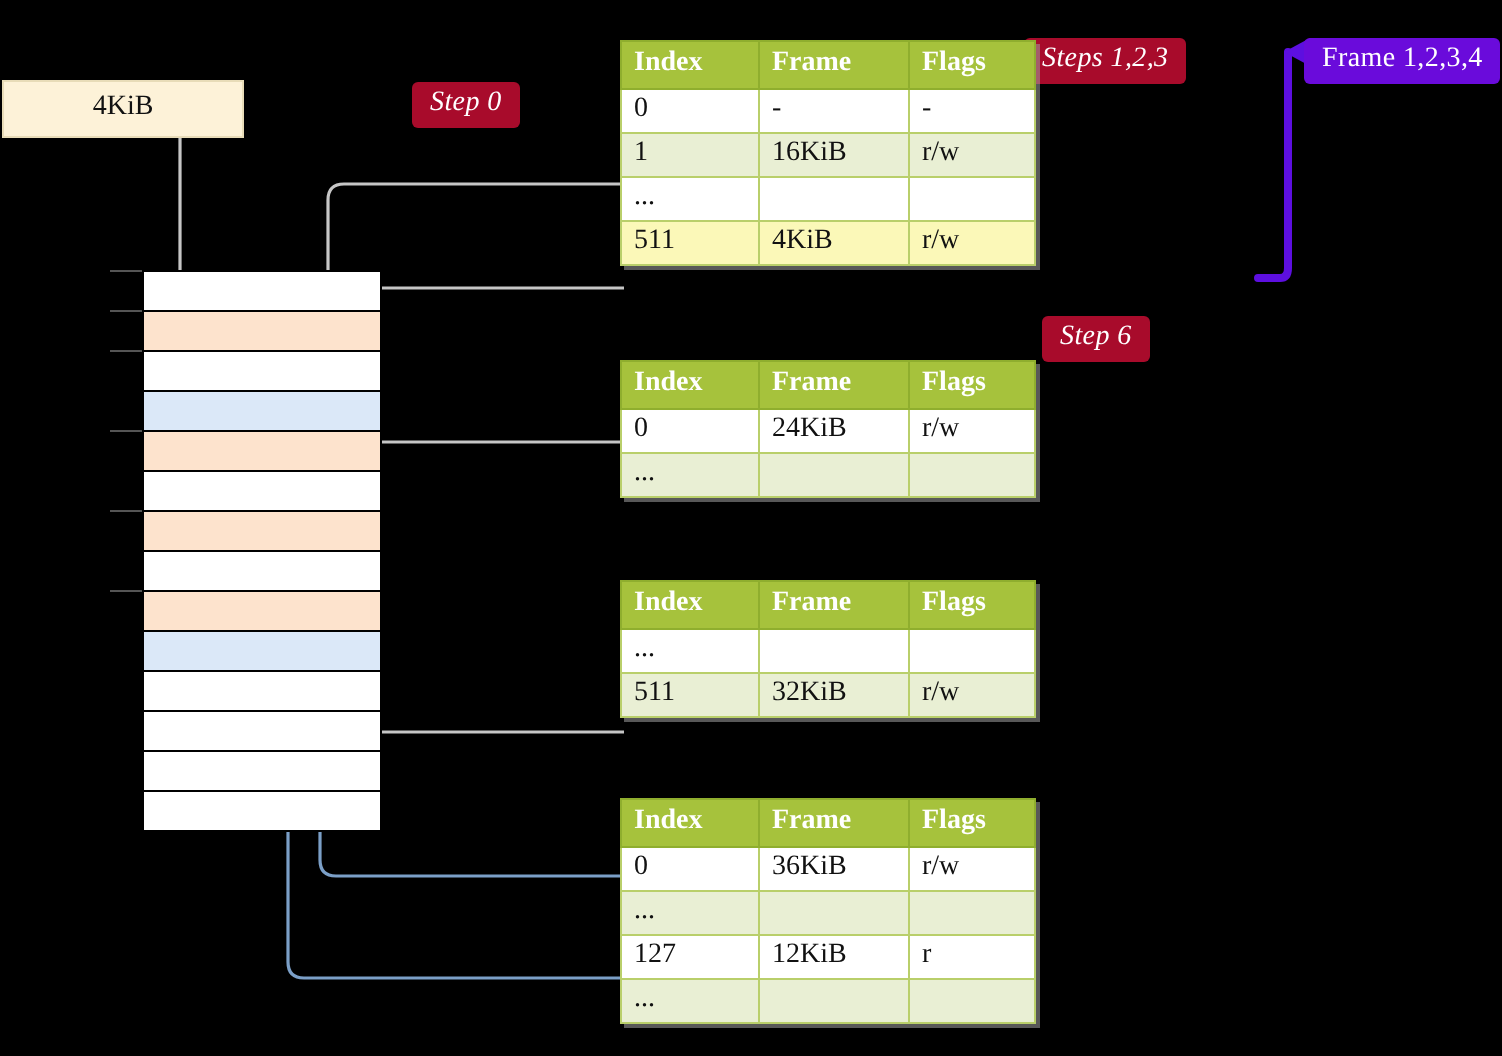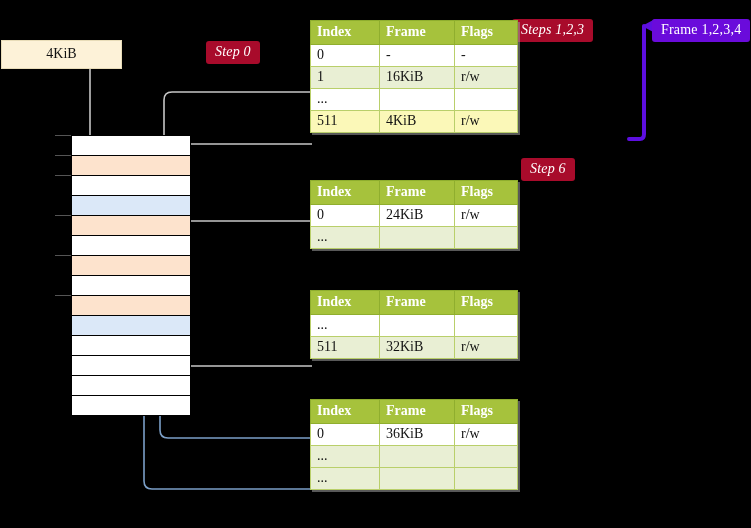--- a/index.html
+++ b/index.html
@@ -263,6 +263,11 @@
           <td class="c-frame"></td>
           <td class="c-flags"></td>
         </tr>
+        <tr>
+          <td class="c-index">127</td>
+          <td class="c-frame">12KiB</td>
+          <td class="c-flags">r</td>
+        </tr>
         <tr class="alt">
           <td class="c-index">...</td>
           <td class="c-frame"></td>

